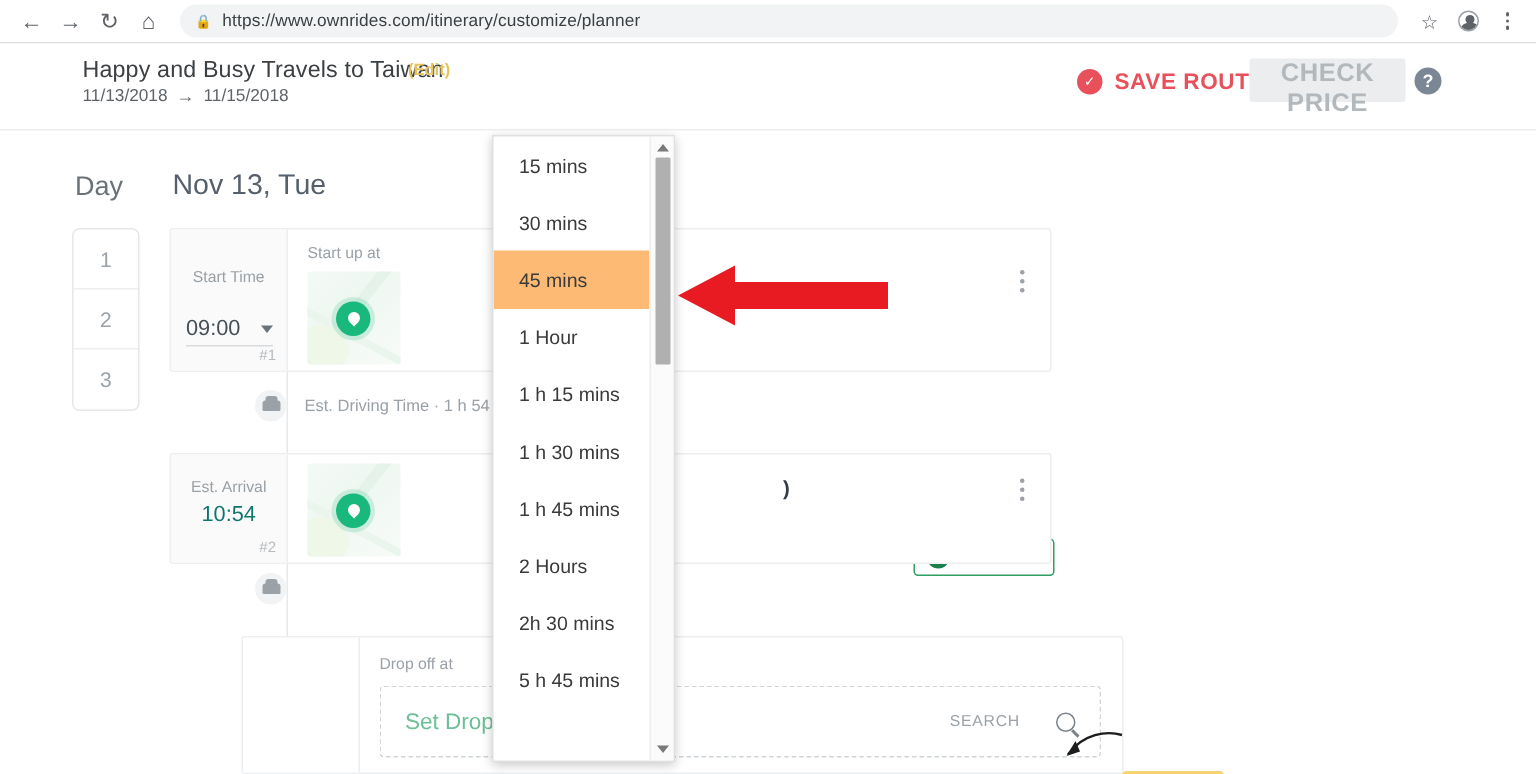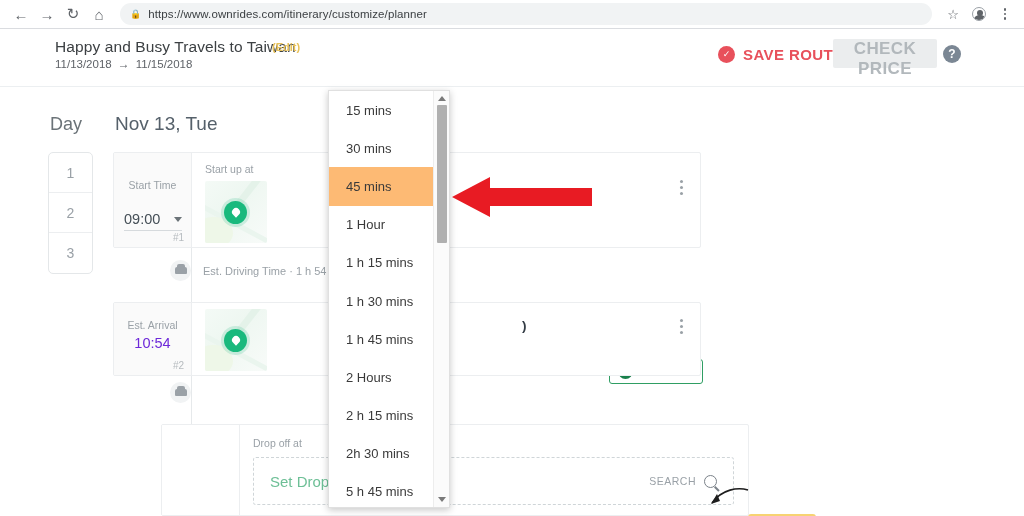--- a/index.html
+++ b/index.html
@@ -145,7 +145,7 @@
   }
   .arrival-val {
     position: absolute; left: 0; right: 0; top: 32px; text-align: center;
-    font-size: 14.5px; color: #6d28d9;
+    font-size: 14.5px; color: #0f766e;
   }
   .seq-num {
     position: absolute; right: 7px; bottom: 4px; font-size: 10px; color: #b6bbbf;

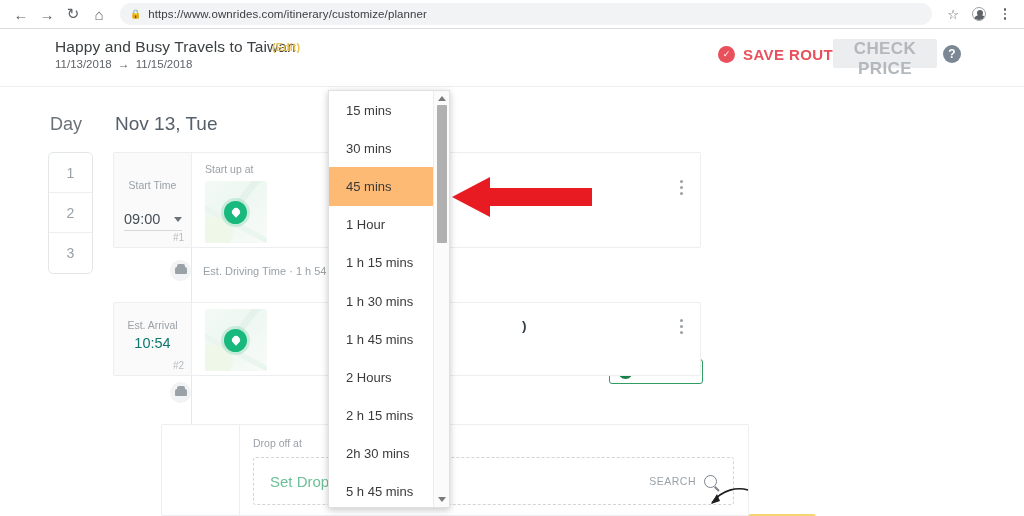--- a/index.html
+++ b/index.html
@@ -466,7 +466,6 @@
       <div class="dd-item">1 h 30 mins</div>
       <div class="dd-item">1 h 45 mins</div>
       <div class="dd-item">2 Hours</div>
-      <div class="dd-item">2 h 15 mins</div>
       <div class="dd-item">2h 30 mins</div>
       <div class="dd-item">5 h 45 mins</div>
     </div>

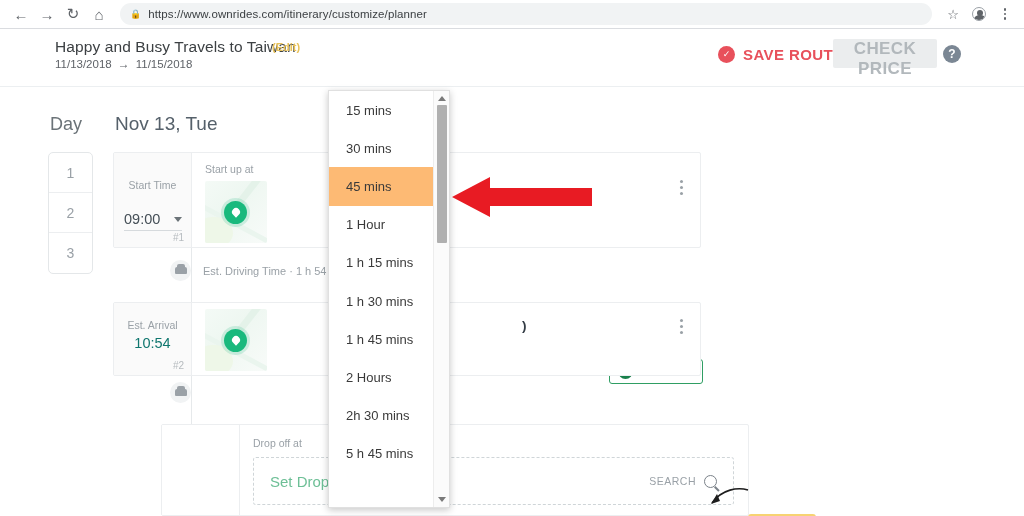--- a/index.html
+++ b/index.html
@@ -214,7 +214,7 @@
     display: flex; align-items: center; justify-content: space-between; padding: 0 16px;
   }
   .dropoff-ph { font-size: 15px; color: #6dbf96; }
-  .search-wrap { display: flex; align-items: center; gap: 8px; }
+  .search-wrap { display: flex; align-items: center; gap: 24px; }
   .search-label { font-size: 10.5px; color: #9aa1a7; letter-spacing: .5px; }
   .search-ico {
     width: 13px; height: 13px; border: 1.6px solid #7b8289; border-radius: 50%;

